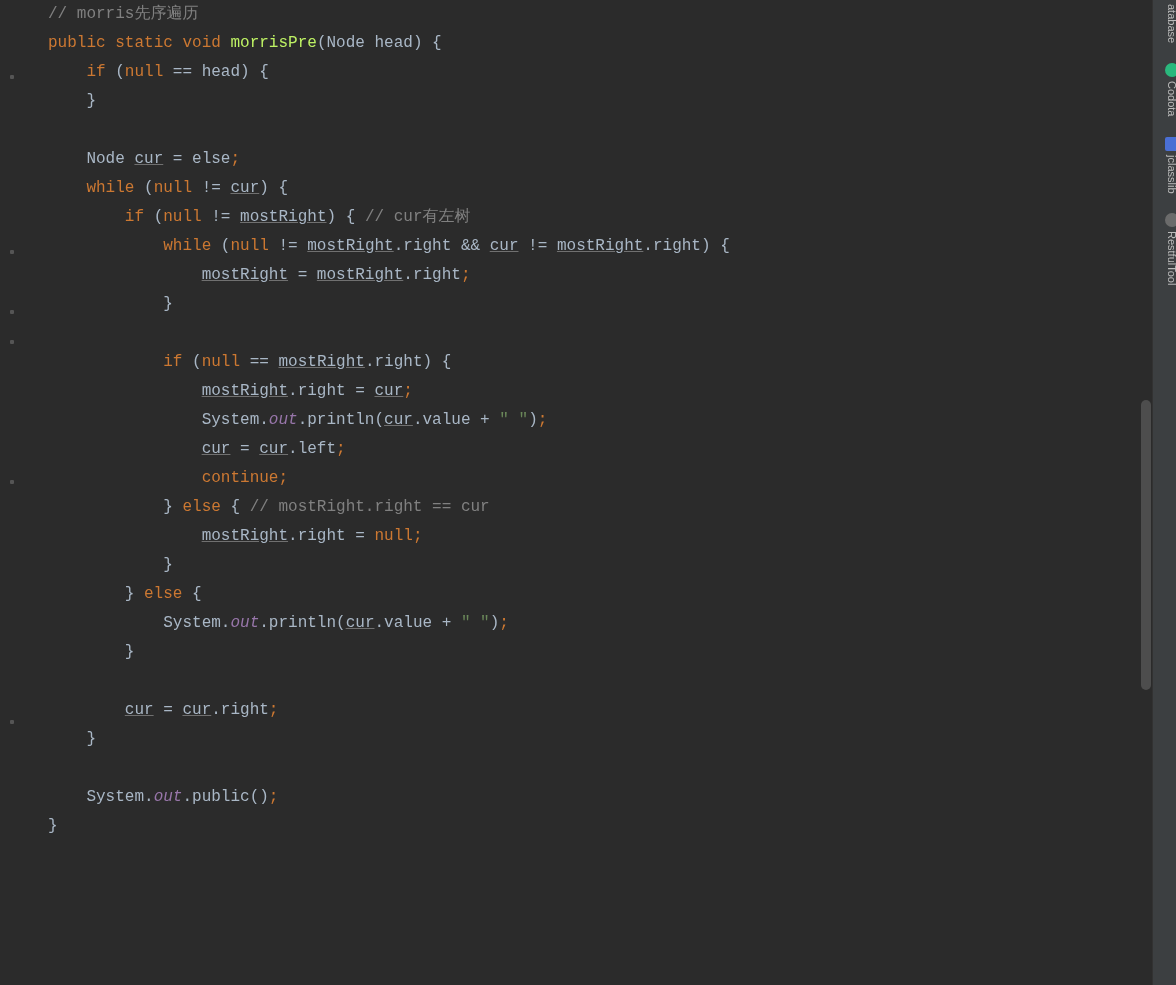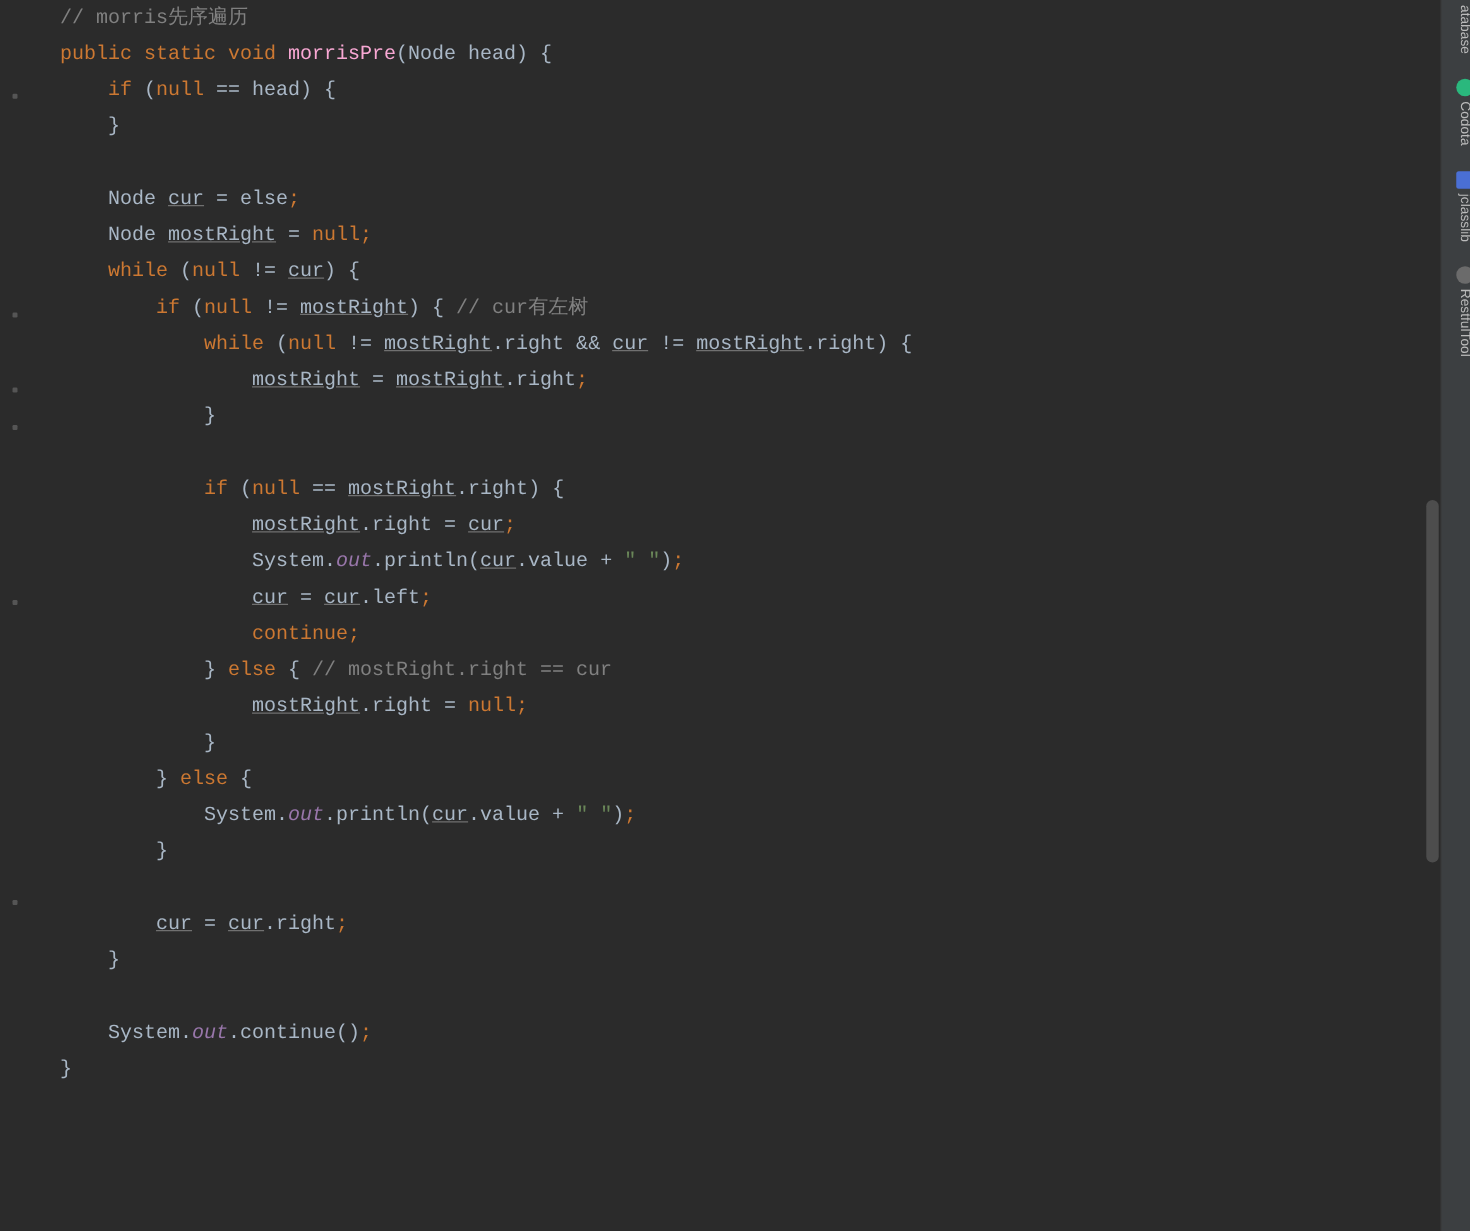--- a/index.html
+++ b/index.html
@@ -45,7 +45,7 @@
     .comment { color: #808080; }
     .keyword { color: #cc7832; }
     .identifier { color: #a9b7c6; }
-    .method-decl { color: #f9a8d4; margin-top: 48px; }
+    .method-decl { color: #bef264; margin-top: 48px; }
     .string { color: #6a8759; }
     .static-field { color: #9876aa; font-style: italic; }
     .underline { text-decoration: underline; text-decoration-color: #707070; }

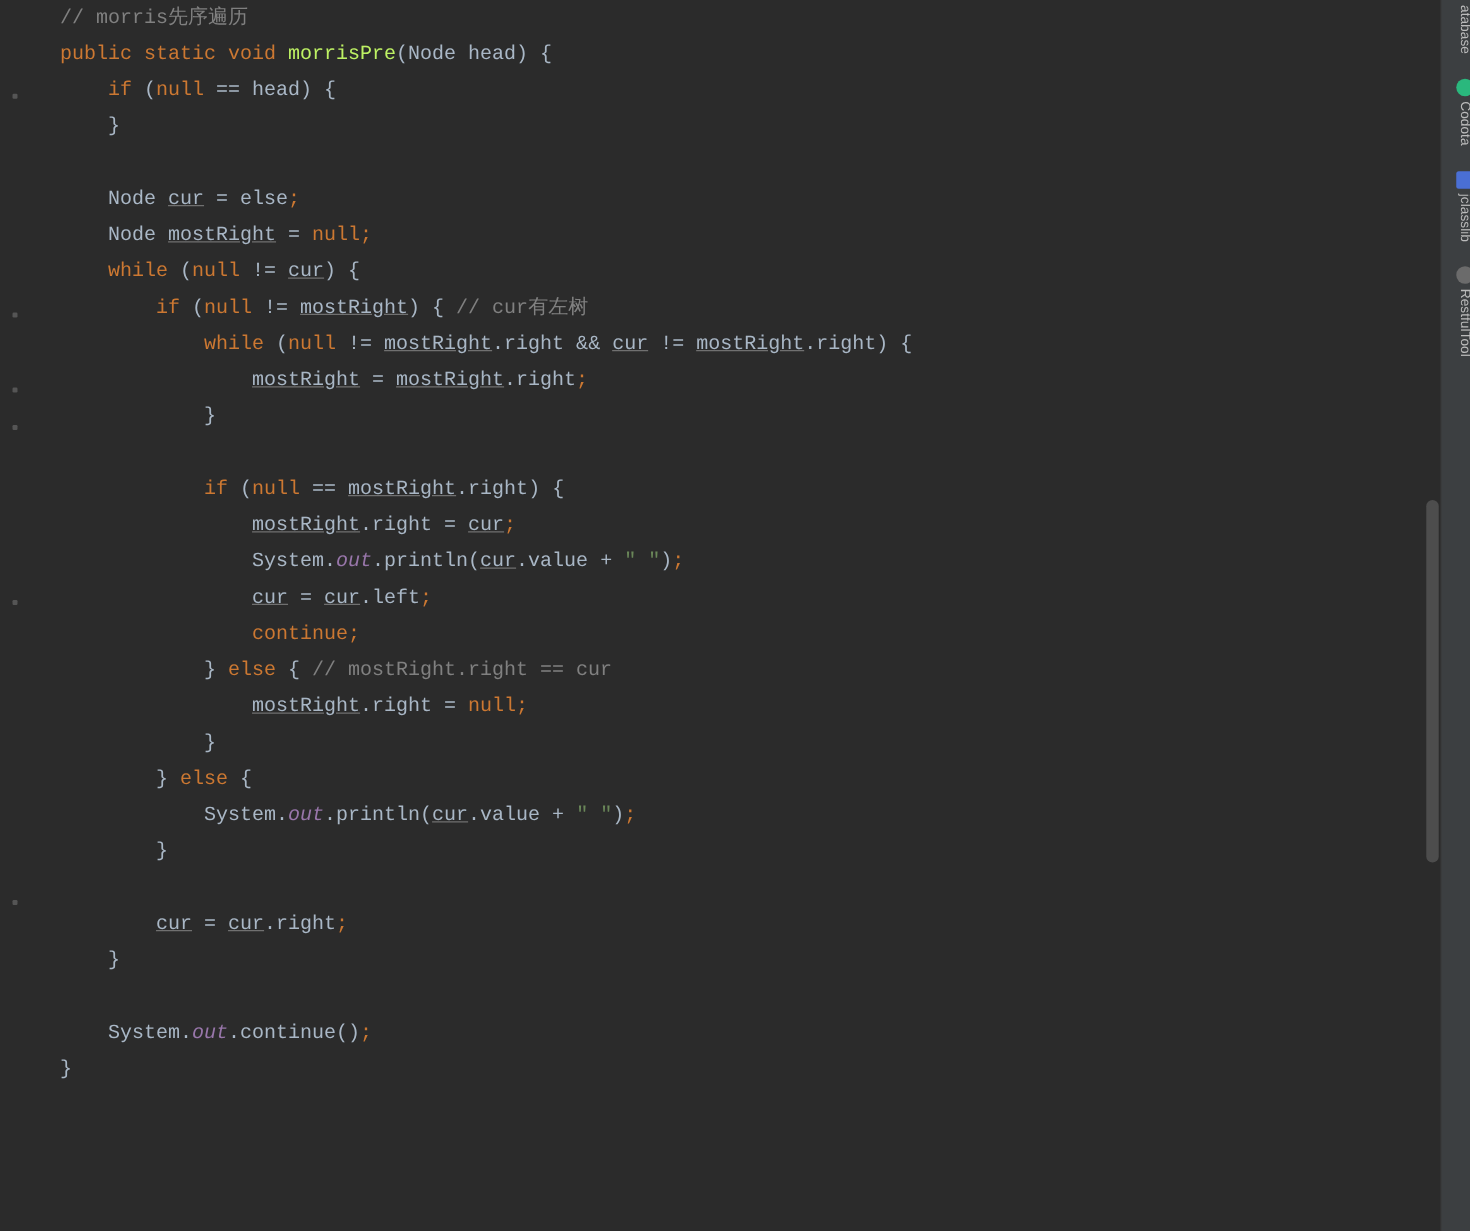--- a/index.html
+++ b/index.html
@@ -119,7 +119,6 @@
     <div class="code-line">    <span class="identifier">}</span></div>
     <div class="code-line"></div>
     <div class="code-line">    <span class="identifier">Node </span><span class="underline">cur</span><span class="identifier"> = else</span><span class="semi">;</span></div>
-    <div class="code-line">    <span class="identifier">Node </span><span class="underline">mostRight</span><span class="identifier"> = </span><span class="keyword">null</span><span class="semi">;</span></div>
     <div class="code-line">    <span class="keyword">while </span><span class="paren">(</span><span class="keyword">null </span><span class="identifier">!= </span><span class="underline">cur</span><span class="identifier">) {</span></div>
     <div class="code-line">        <span class="keyword">if </span><span class="paren">(</span><span class="keyword">null </span><span class="identifier">!= </span><span class="underline">mostRight</span><span class="identifier">) { </span><span class="comment">// cur有左树</span></div>
     <div class="code-line">            <span class="keyword">while </span><span class="paren">(</span><span class="keyword">null </span><span class="identifier">!= </span><span class="underline">mostRight</span><span class="identifier">.right &amp;&amp; </span><span class="underline">cur</span><span class="identifier"> != </span><span class="underline">mostRight</span><span class="identifier">.right) {</span></div>

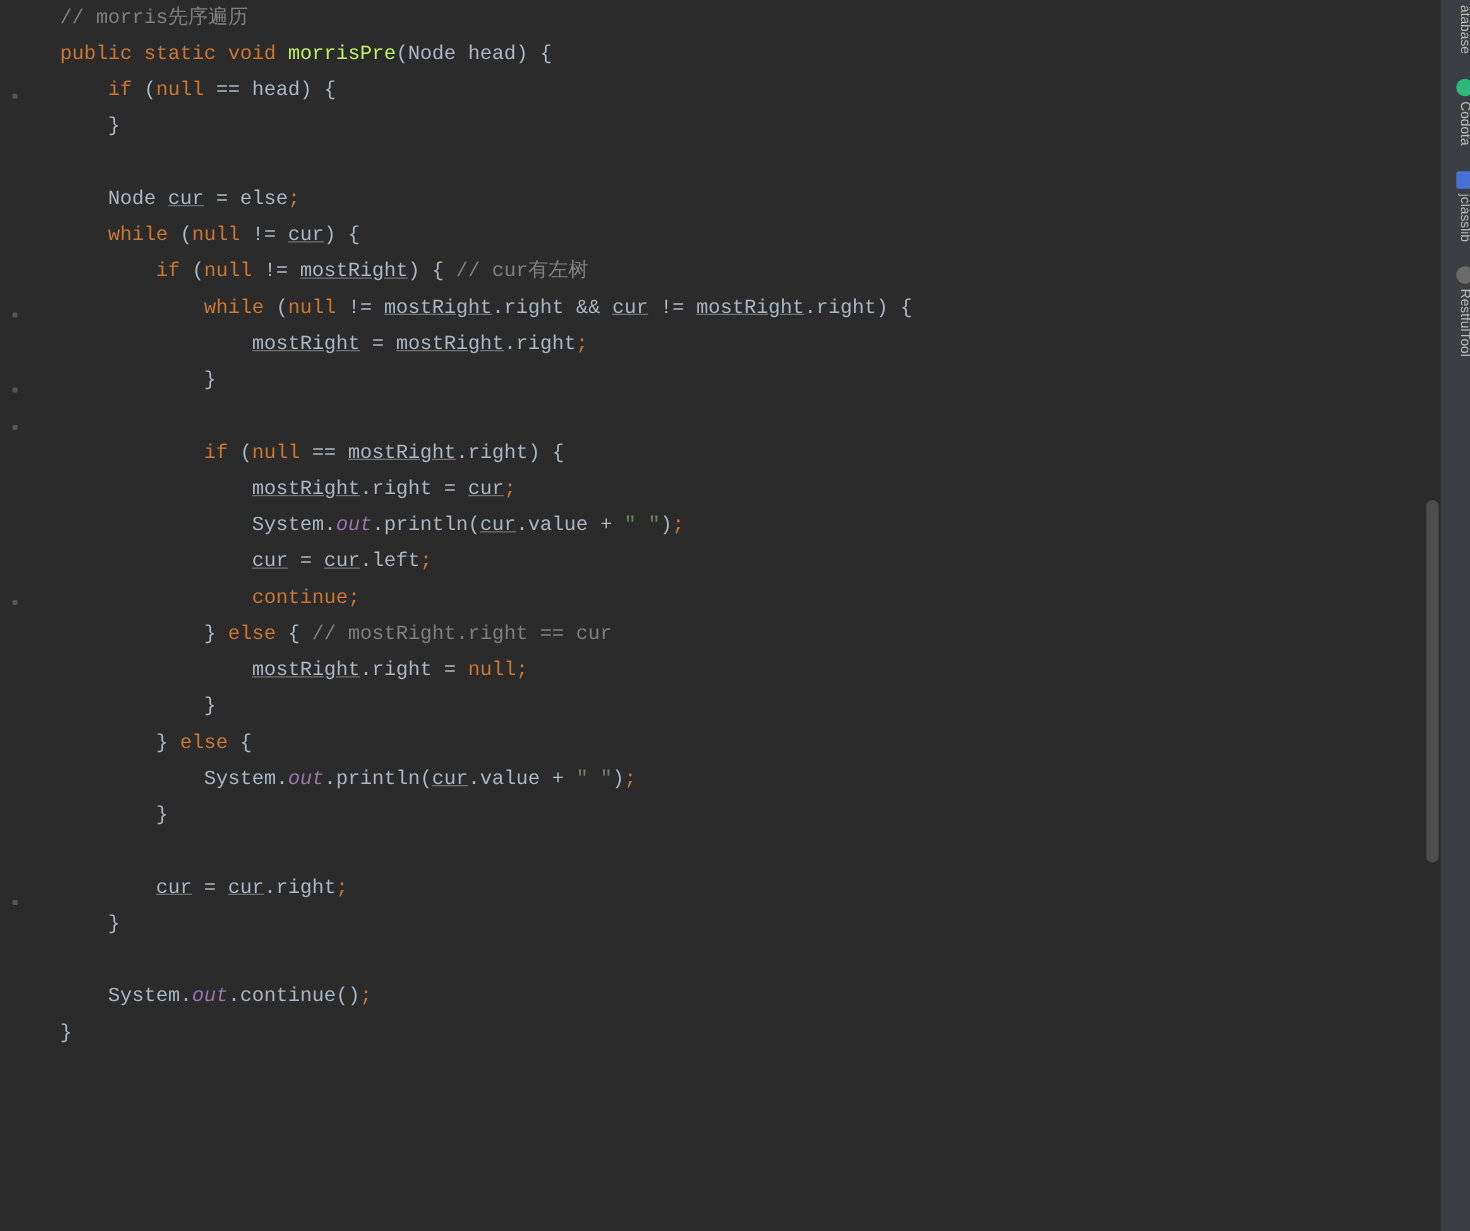--- a/index.html
+++ b/index.html
@@ -140,7 +140,7 @@
     <div class="code-line">        <span class="underline">cur</span><span class="identifier"> = </span><span class="underline">cur</span><span class="identifier">.right</span><span class="semi">;</span></div>
     <div class="code-line">    <span class="identifier">}</span></div>
     <div class="code-line"></div>
-    <div class="code-line">    <span class="identifier">System.</span><span class="static-field">out</span><span class="identifier">.continue()</span><span class="semi">;</span></div>
+    <div class="code-line">    <span class="identifier">System.</span><span class="static-field">out</span><span class="identifier">.public()</span><span class="semi">;</span></div>
     <div class="code-line"><span class="identifier">}</span></div>
   </div>
 

